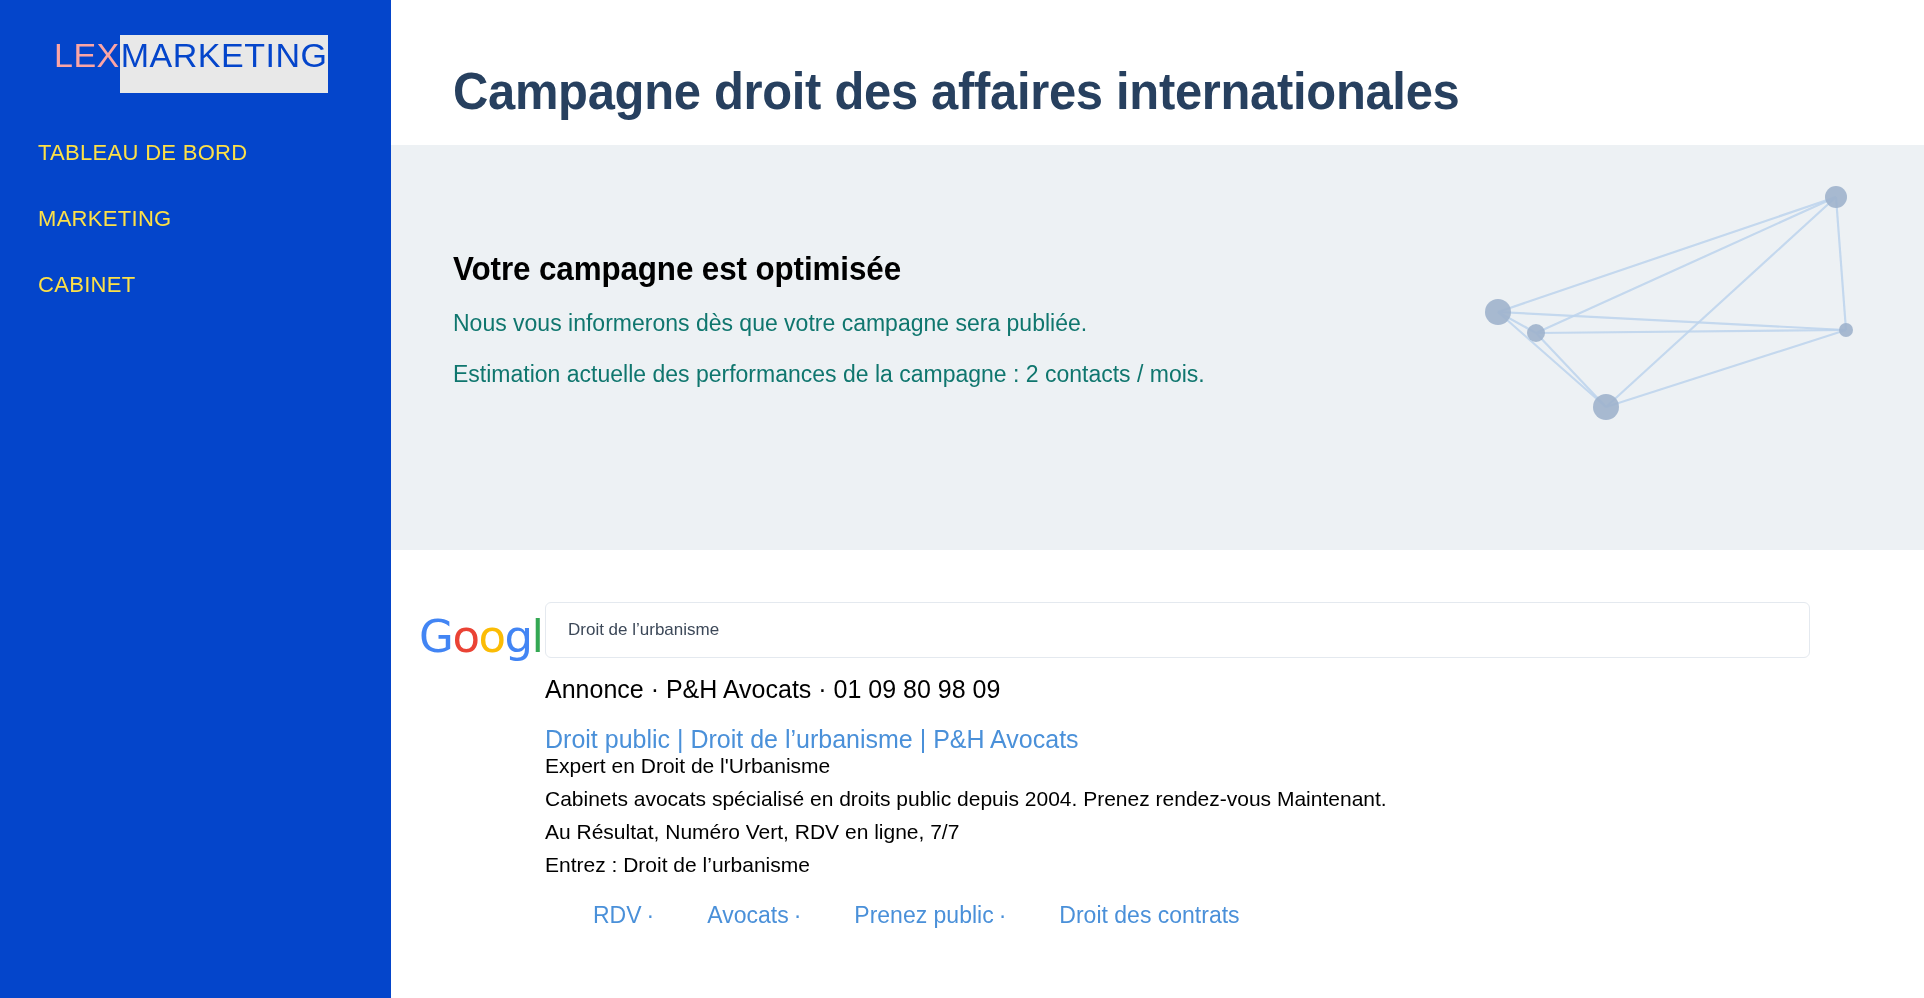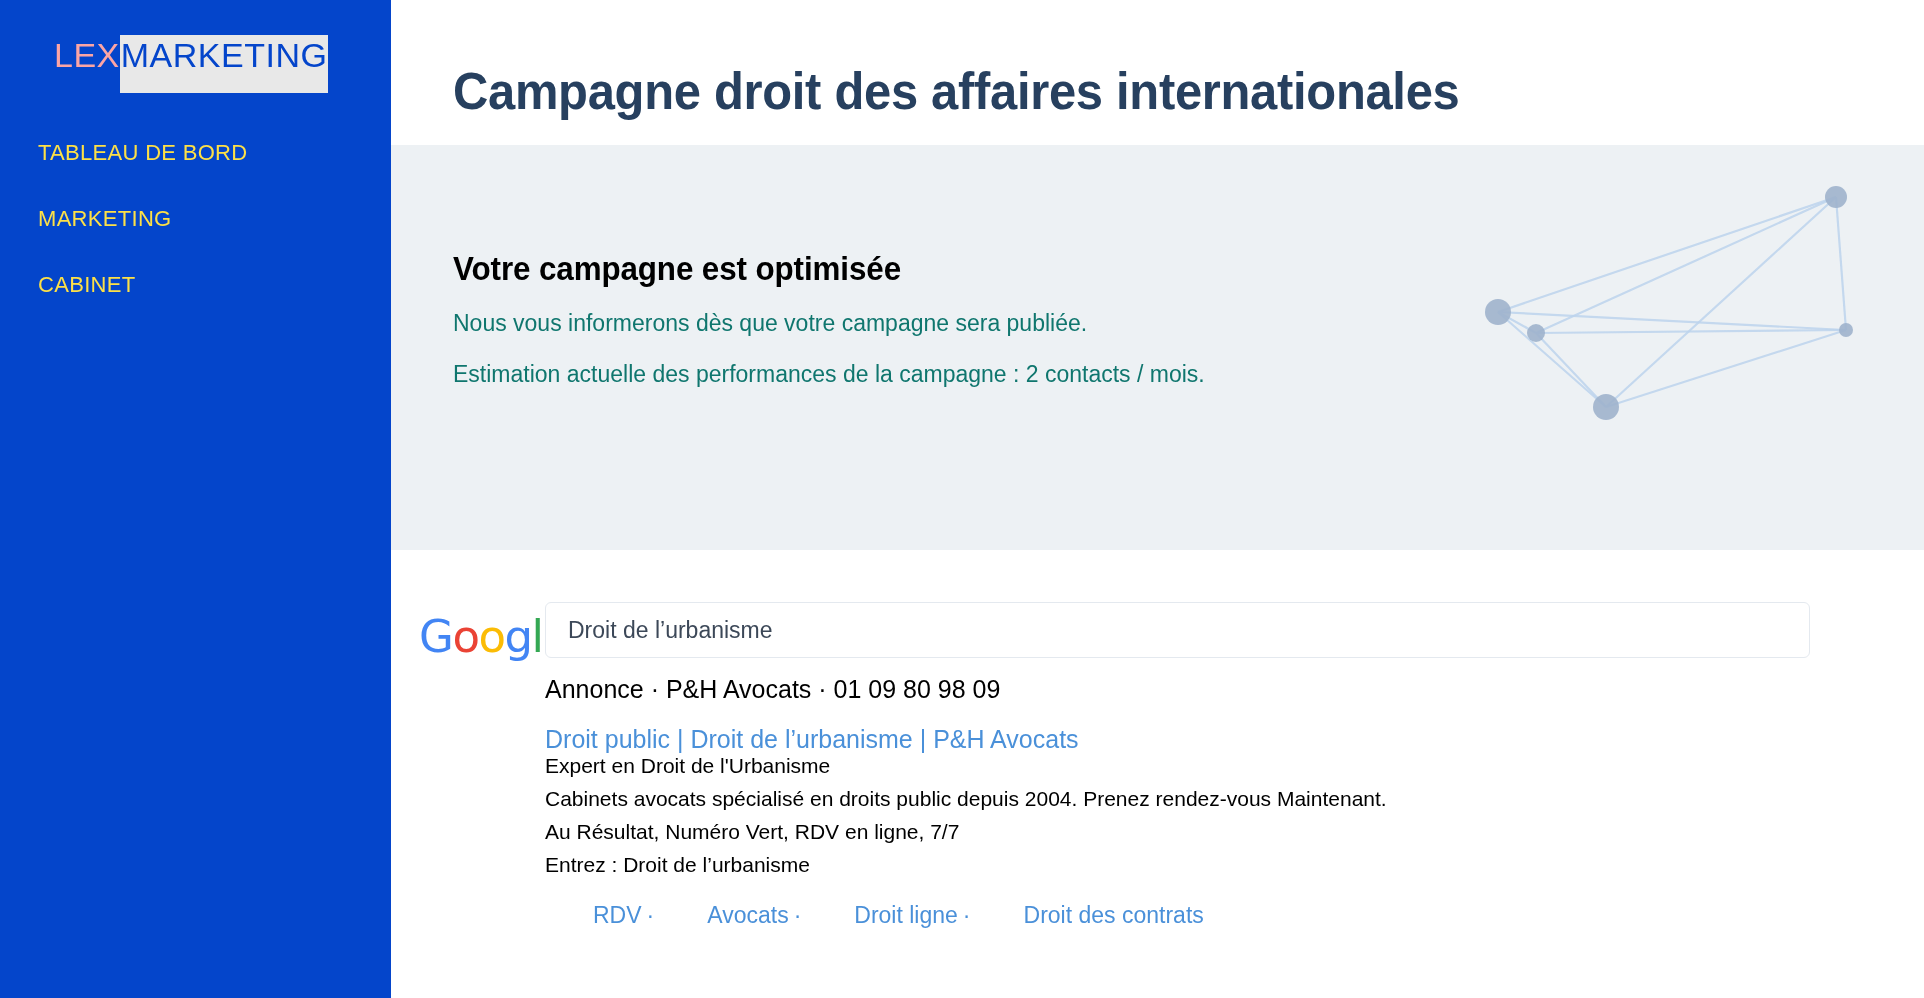--- a/index.html
+++ b/index.html
@@ -172,7 +172,7 @@
     left: 22px;
     top: 50%;
     transform: translateY(-50%);
-    font-size: 23px;
+    font-size: 17px;
     color: #3c4858;
     white-space: nowrap;
   }

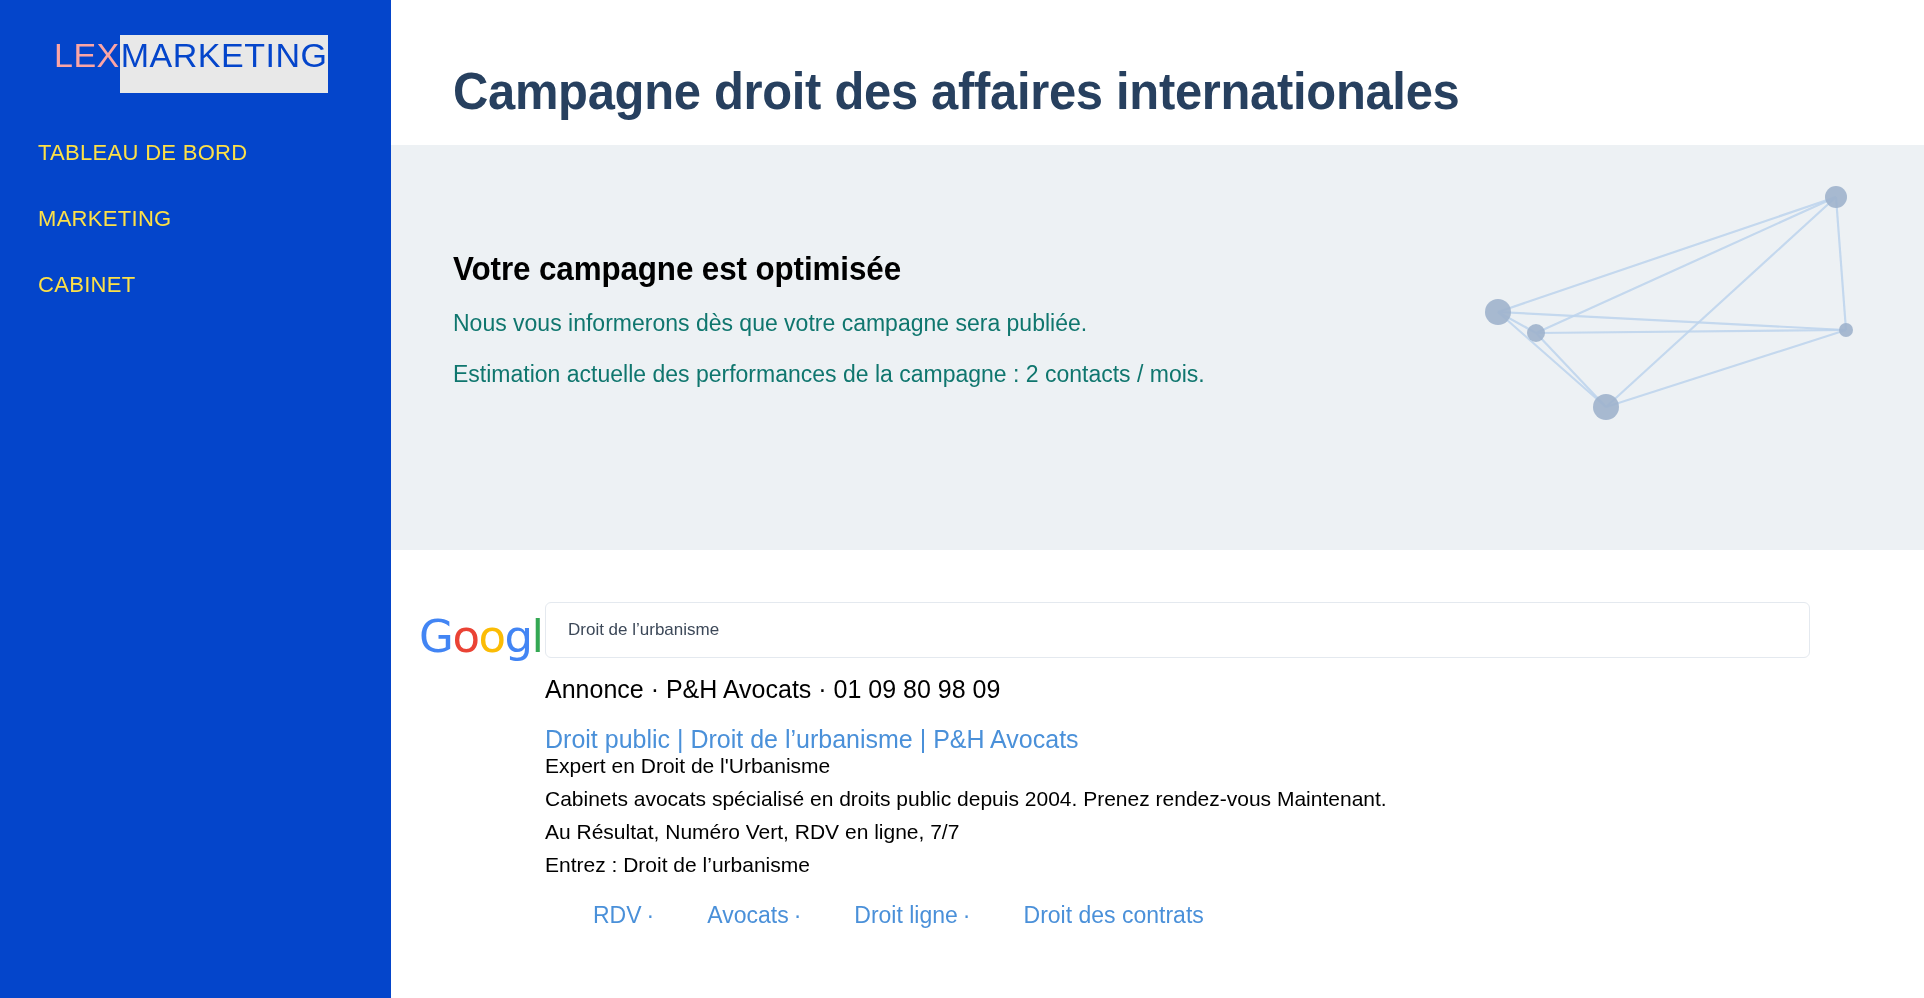--- a/index.html
+++ b/index.html
@@ -283,7 +283,7 @@
         <p class="ad-desc-line">Au Résultat, Numéro Vert, RDV en ligne, 7/7</p>
         <p class="ad-desc-line">Entrez : Droit de l’urbanisme</p>
       </div>
-      <div id="ad-sitelinks"><a class="sitelink">RDV</a><span class="sep">·</span><a class="sitelink">Avocats</a><span class="sep">·</span><a class="sitelink">Droit ligne</a><span class="sep">·</span><a class="sitelink">Droit des contrats</a></div>
+      <div id="ad-sitelinks"><a class="sitelink">RDV</a><span class="sep">·</span><a class="sitelink">Avocats</a><span class="sep">·</span><a class="sitelink">Prenez public</a><span class="sep">·</span><a class="sitelink">Droit des contrats</a></div>
     </div>
 
   </section>

